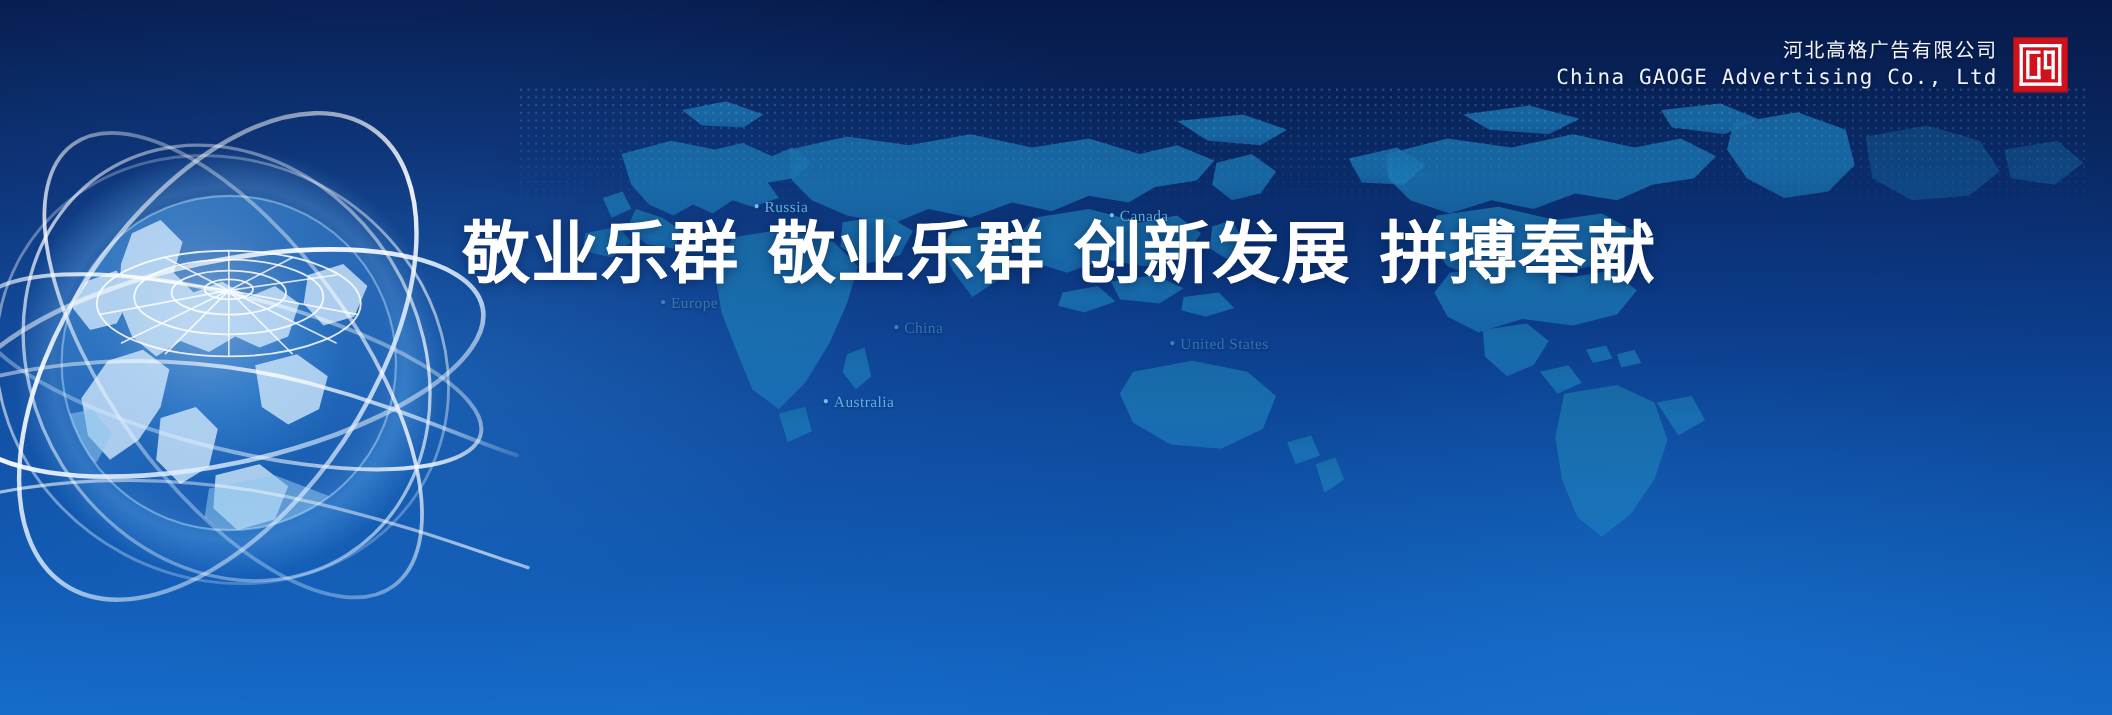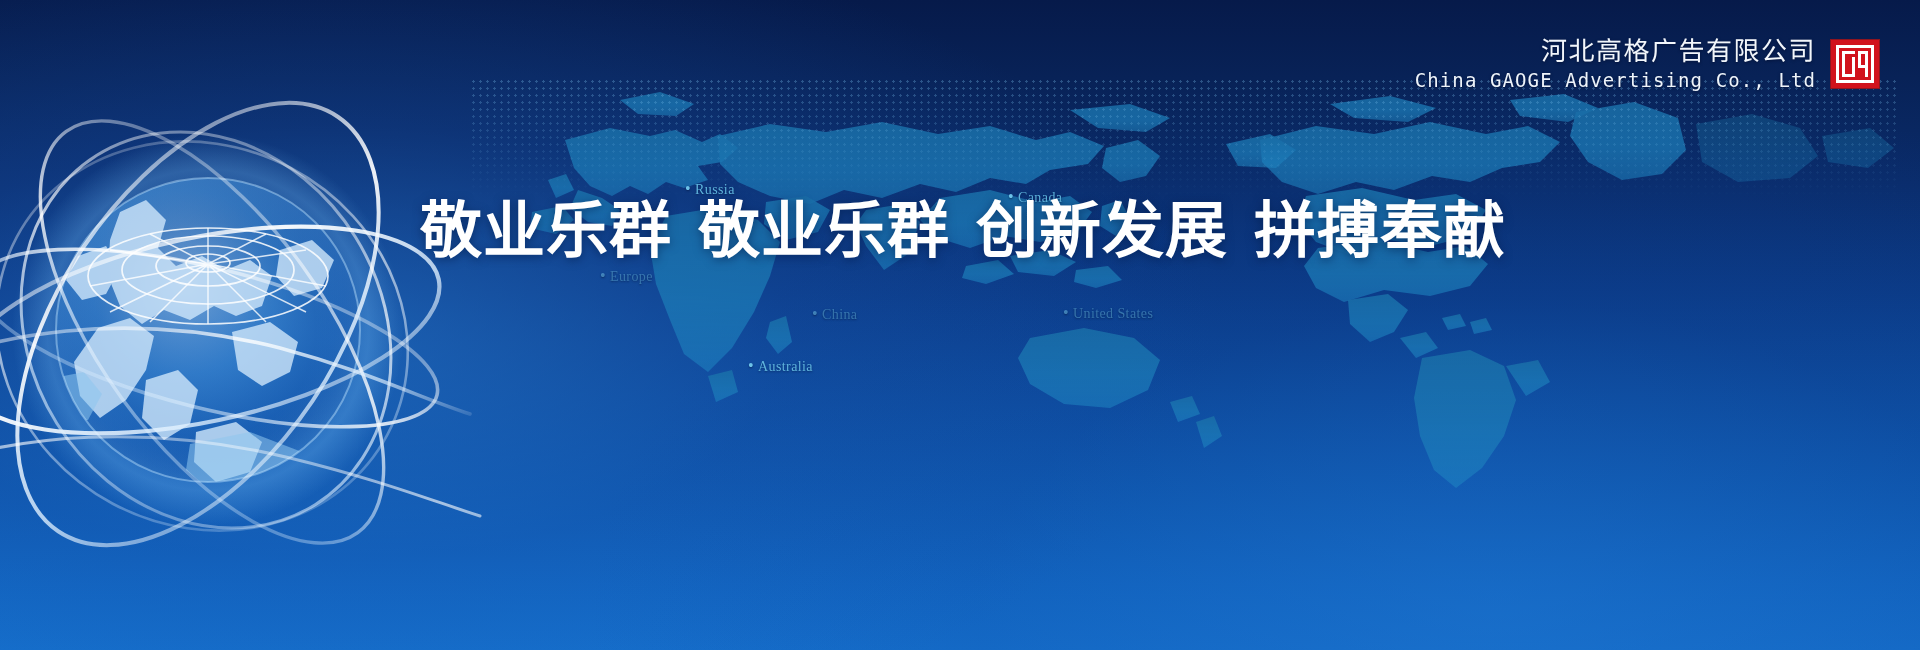--- a/index.html
+++ b/index.html
@@ -96,7 +96,7 @@
     line-height:1.32;
   }
   .company-cn{
-    color:#f2f6fb;font-size:26px;letter-spacing:1.5px;
+    color:#f2f6fb;font-size:18px;letter-spacing:1.5px;
     font-family:"DejaVu Sans","Liberation Sans",sans-serif;
     text-shadow:0 1px 3px rgba(0,10,40,.65);
   }

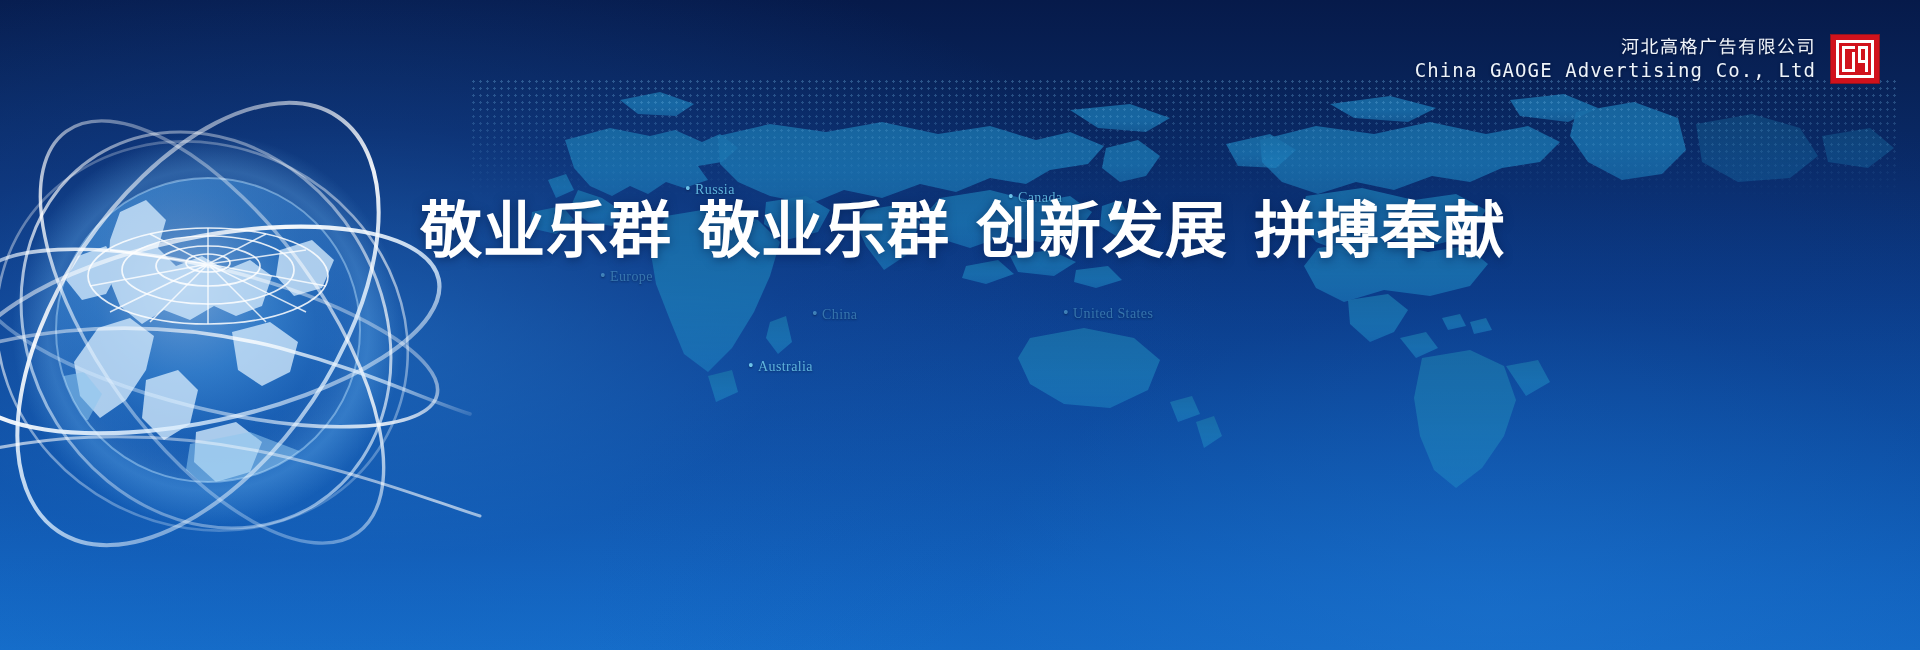--- a/index.html
+++ b/index.html
@@ -231,7 +231,7 @@
     <span class="map-label dim" style="left:600px;top:235px;">Europe</span>
     <span class="map-label" style="left:1008px;top:188px;">Canada</span>
     <span class="map-label dim" style="left:1063px;top:272px;text-align:center;">United States</span>
-    <span class="map-label dim" style="left:812px;top:273px;">China</span>
+    <span class="map-label dim" style="left:812px;top:258px;">China</span>
     <span class="map-label" style="left:748px;top:357px;">Australia</span>
   </div>
 

